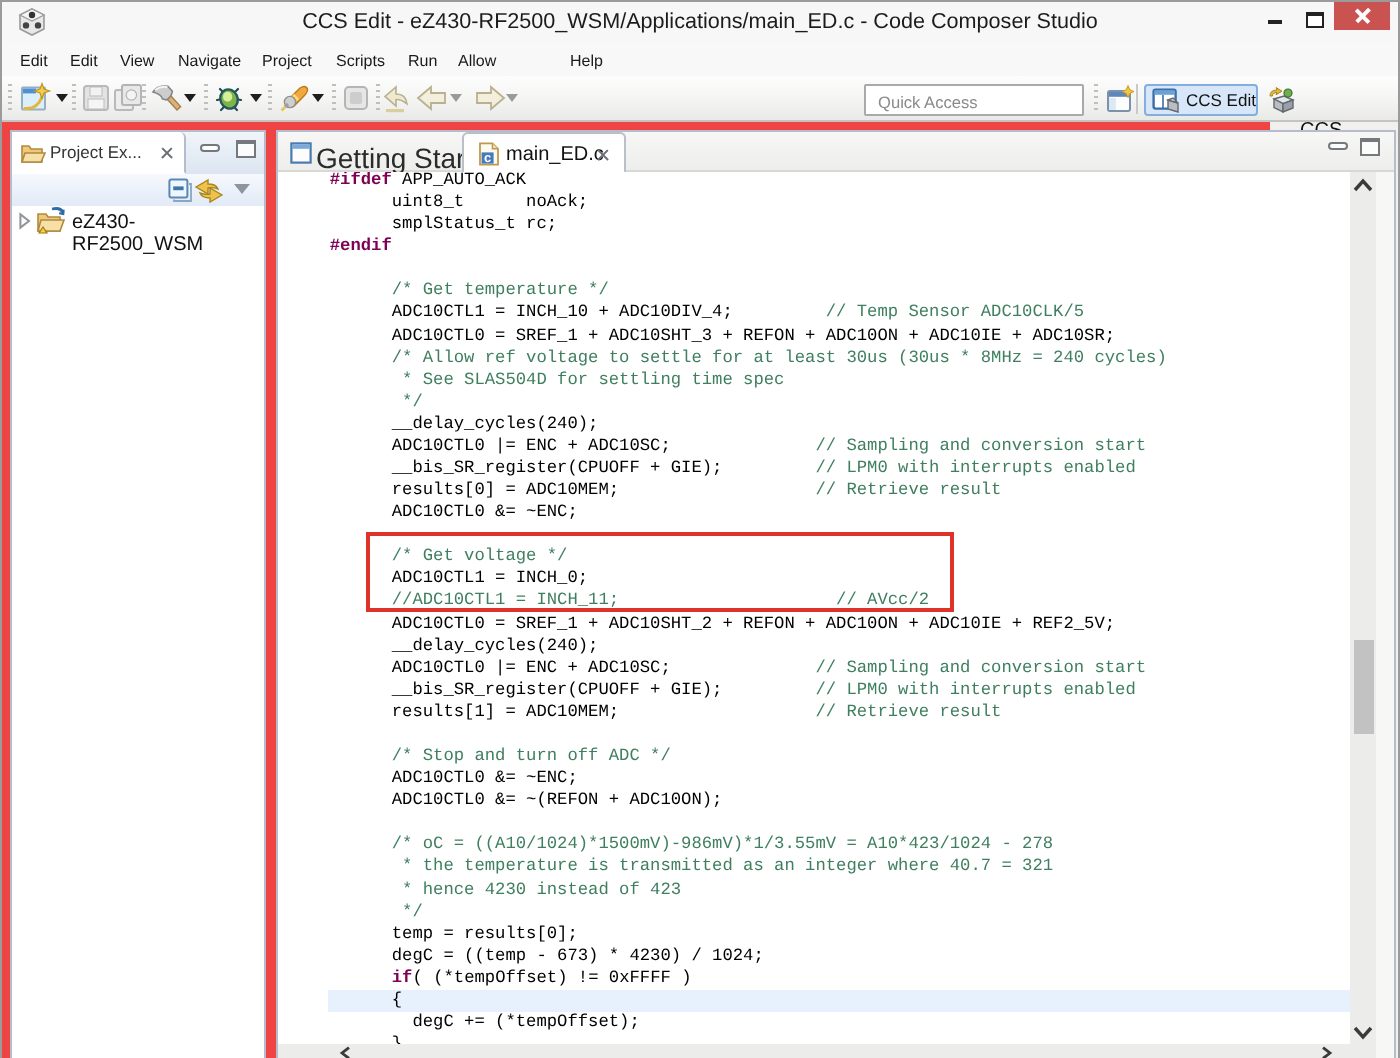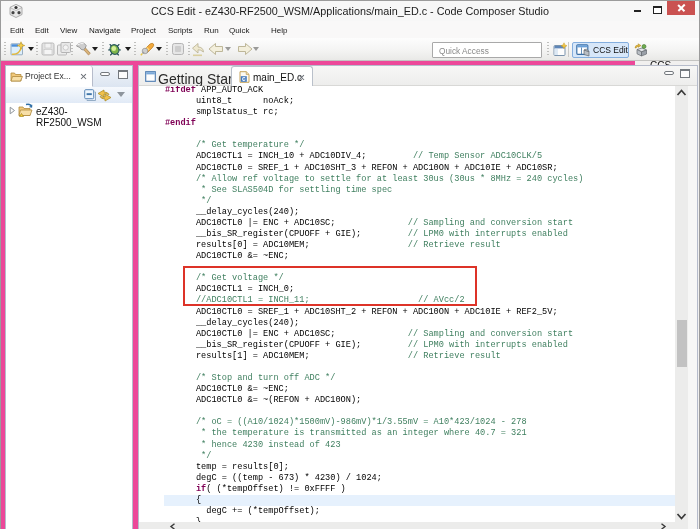--- a/index.html
+++ b/index.html
@@ -88,7 +88,7 @@
       <span style="left:130px">Project</span>
       <span style="left:167px">Scripts</span>
       <span style="left:203px">Run</span>
-      <span style="left:228px">Quick</span>
+      <span style="left:228px">Allow</span>
       <span style="left:270px">Help</span>
   </div>
   <div id="toolbar">

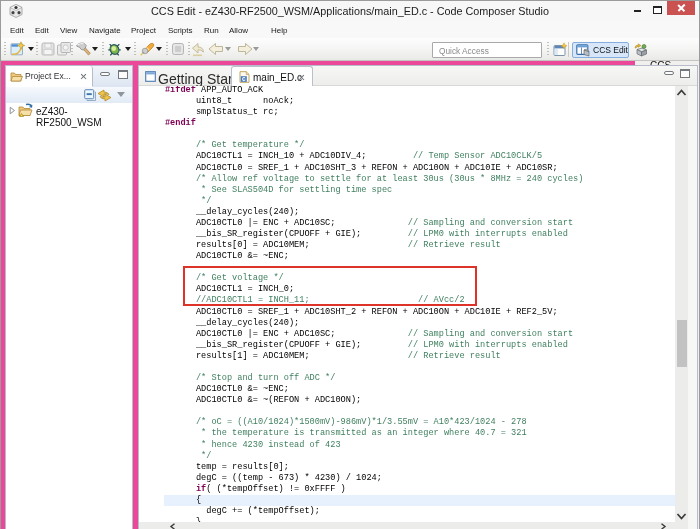--- a/index.html
+++ b/index.html
@@ -89,7 +89,7 @@
       <span style="left:167px">Scripts</span>
       <span style="left:203px">Run</span>
       <span style="left:228px">Allow</span>
-      <span style="left:270px">Help</span>
+      <span style="left:284px">Help</span>
   </div>
   <div id="toolbar">
     <div class="handle" style="left:3px"></div>

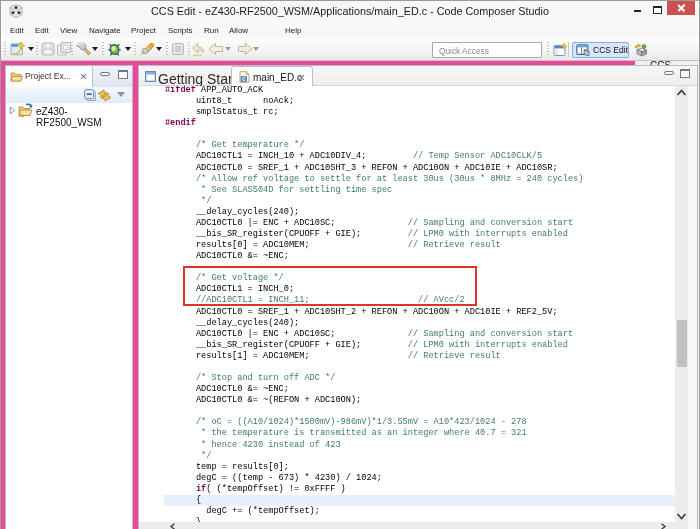--- a/index.html
+++ b/index.html
@@ -27,7 +27,7 @@
 #qa span { position:absolute; left:6px; top:3.5px; font-size:8.3px; color:#8a8a8a; }
 #ccsedit { position:absolute; left:571px; top:4px; width:57px; height:16px; background:#d7e7f9; border:1px solid #84aede; border-radius:2px; }
 
-#main { position:absolute; left:0; top:60px; width:634px; bottom:0; background:#ec4899;padding-left:33px; }
+#main { position:absolute; left:0; top:60px; width:634px; bottom:0; background:#ef4444;padding-left:33px; }
 
 #lpanel { position:absolute; left:4px; top:4px; width:128px; bottom:0; background:#fff; border:1px solid #b6bccb; border-bottom:none; }
 #lphead { position:absolute; left:0; top:0; right:0; height:21px; background:linear-gradient(#f1f5fa,#dce5f1); }

